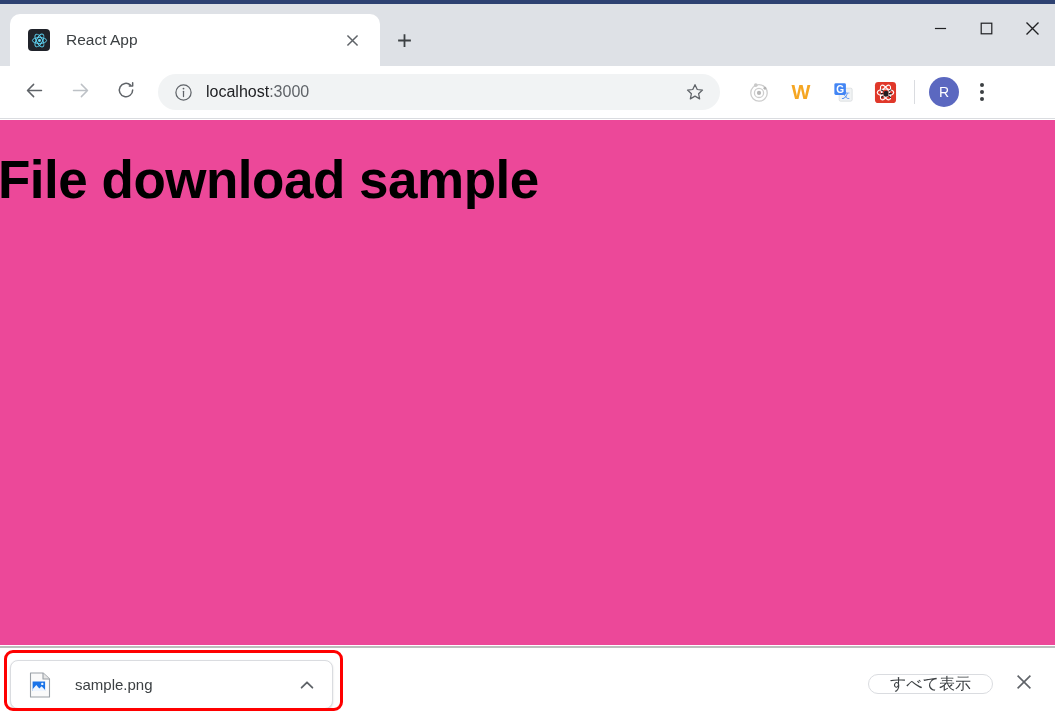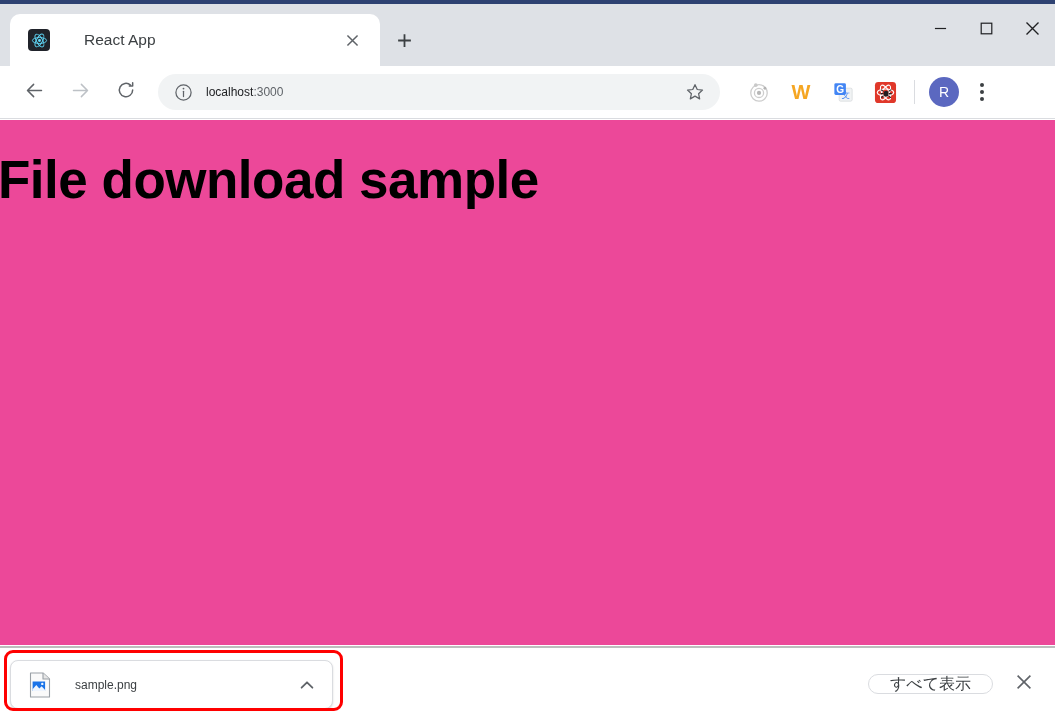--- a/index.html
+++ b/index.html
@@ -58,7 +58,7 @@
   }
   .tab-title {
     flex: 1 1 auto;
-    margin-left: 34px;
+    margin-left: 16px;
     font-size: 15.5px;
     color: #3c4043;
     white-space: nowrap;

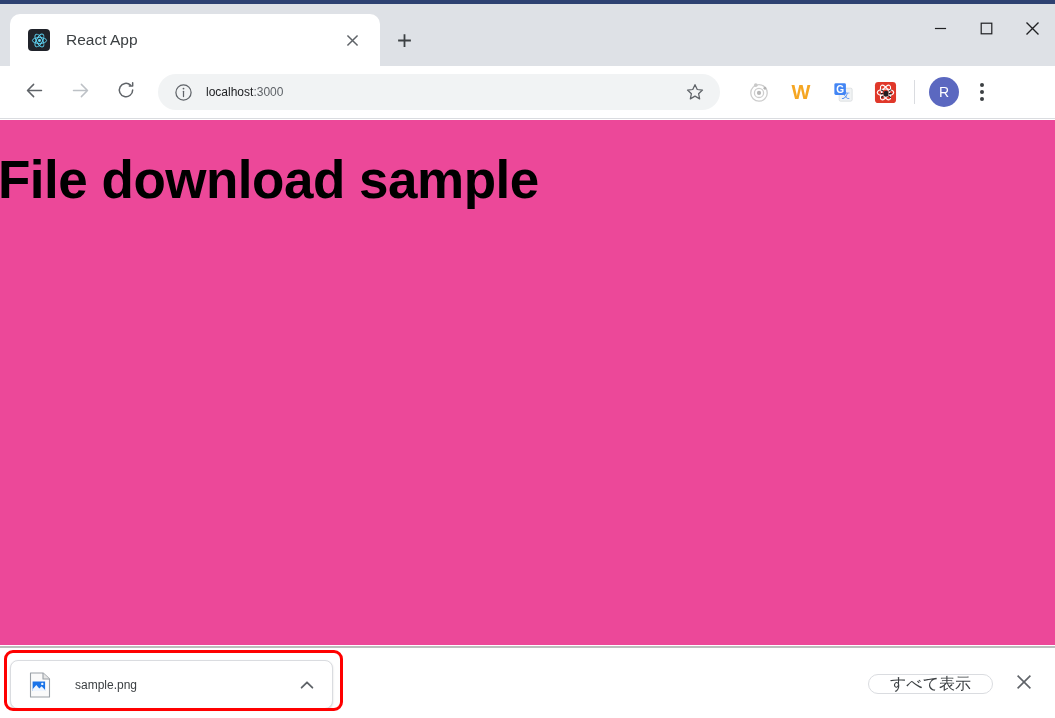--- a/index.html
+++ b/index.html
@@ -134,7 +134,7 @@
   .omni-url {
     flex: 1 1 auto;
     margin-left: 12px;
-    font-size: 12px;
+    font-size: 16px;
     color: #202124;
     white-space: nowrap;
   }

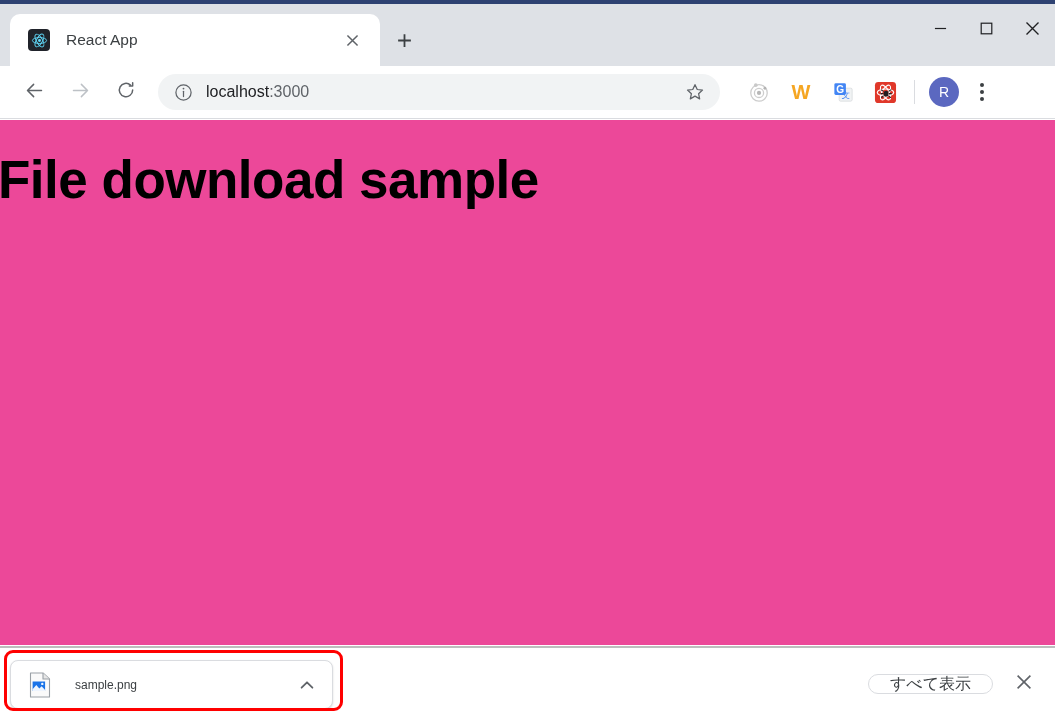--- a/index.html
+++ b/index.html
@@ -253,7 +253,7 @@
   .dl-name {
     flex: 1 1 auto;
     margin-left: 24px;
-    font-size: 12px;
+    font-size: 15px;
     color: #3c4043;
     white-space: nowrap;
     overflow: hidden;

